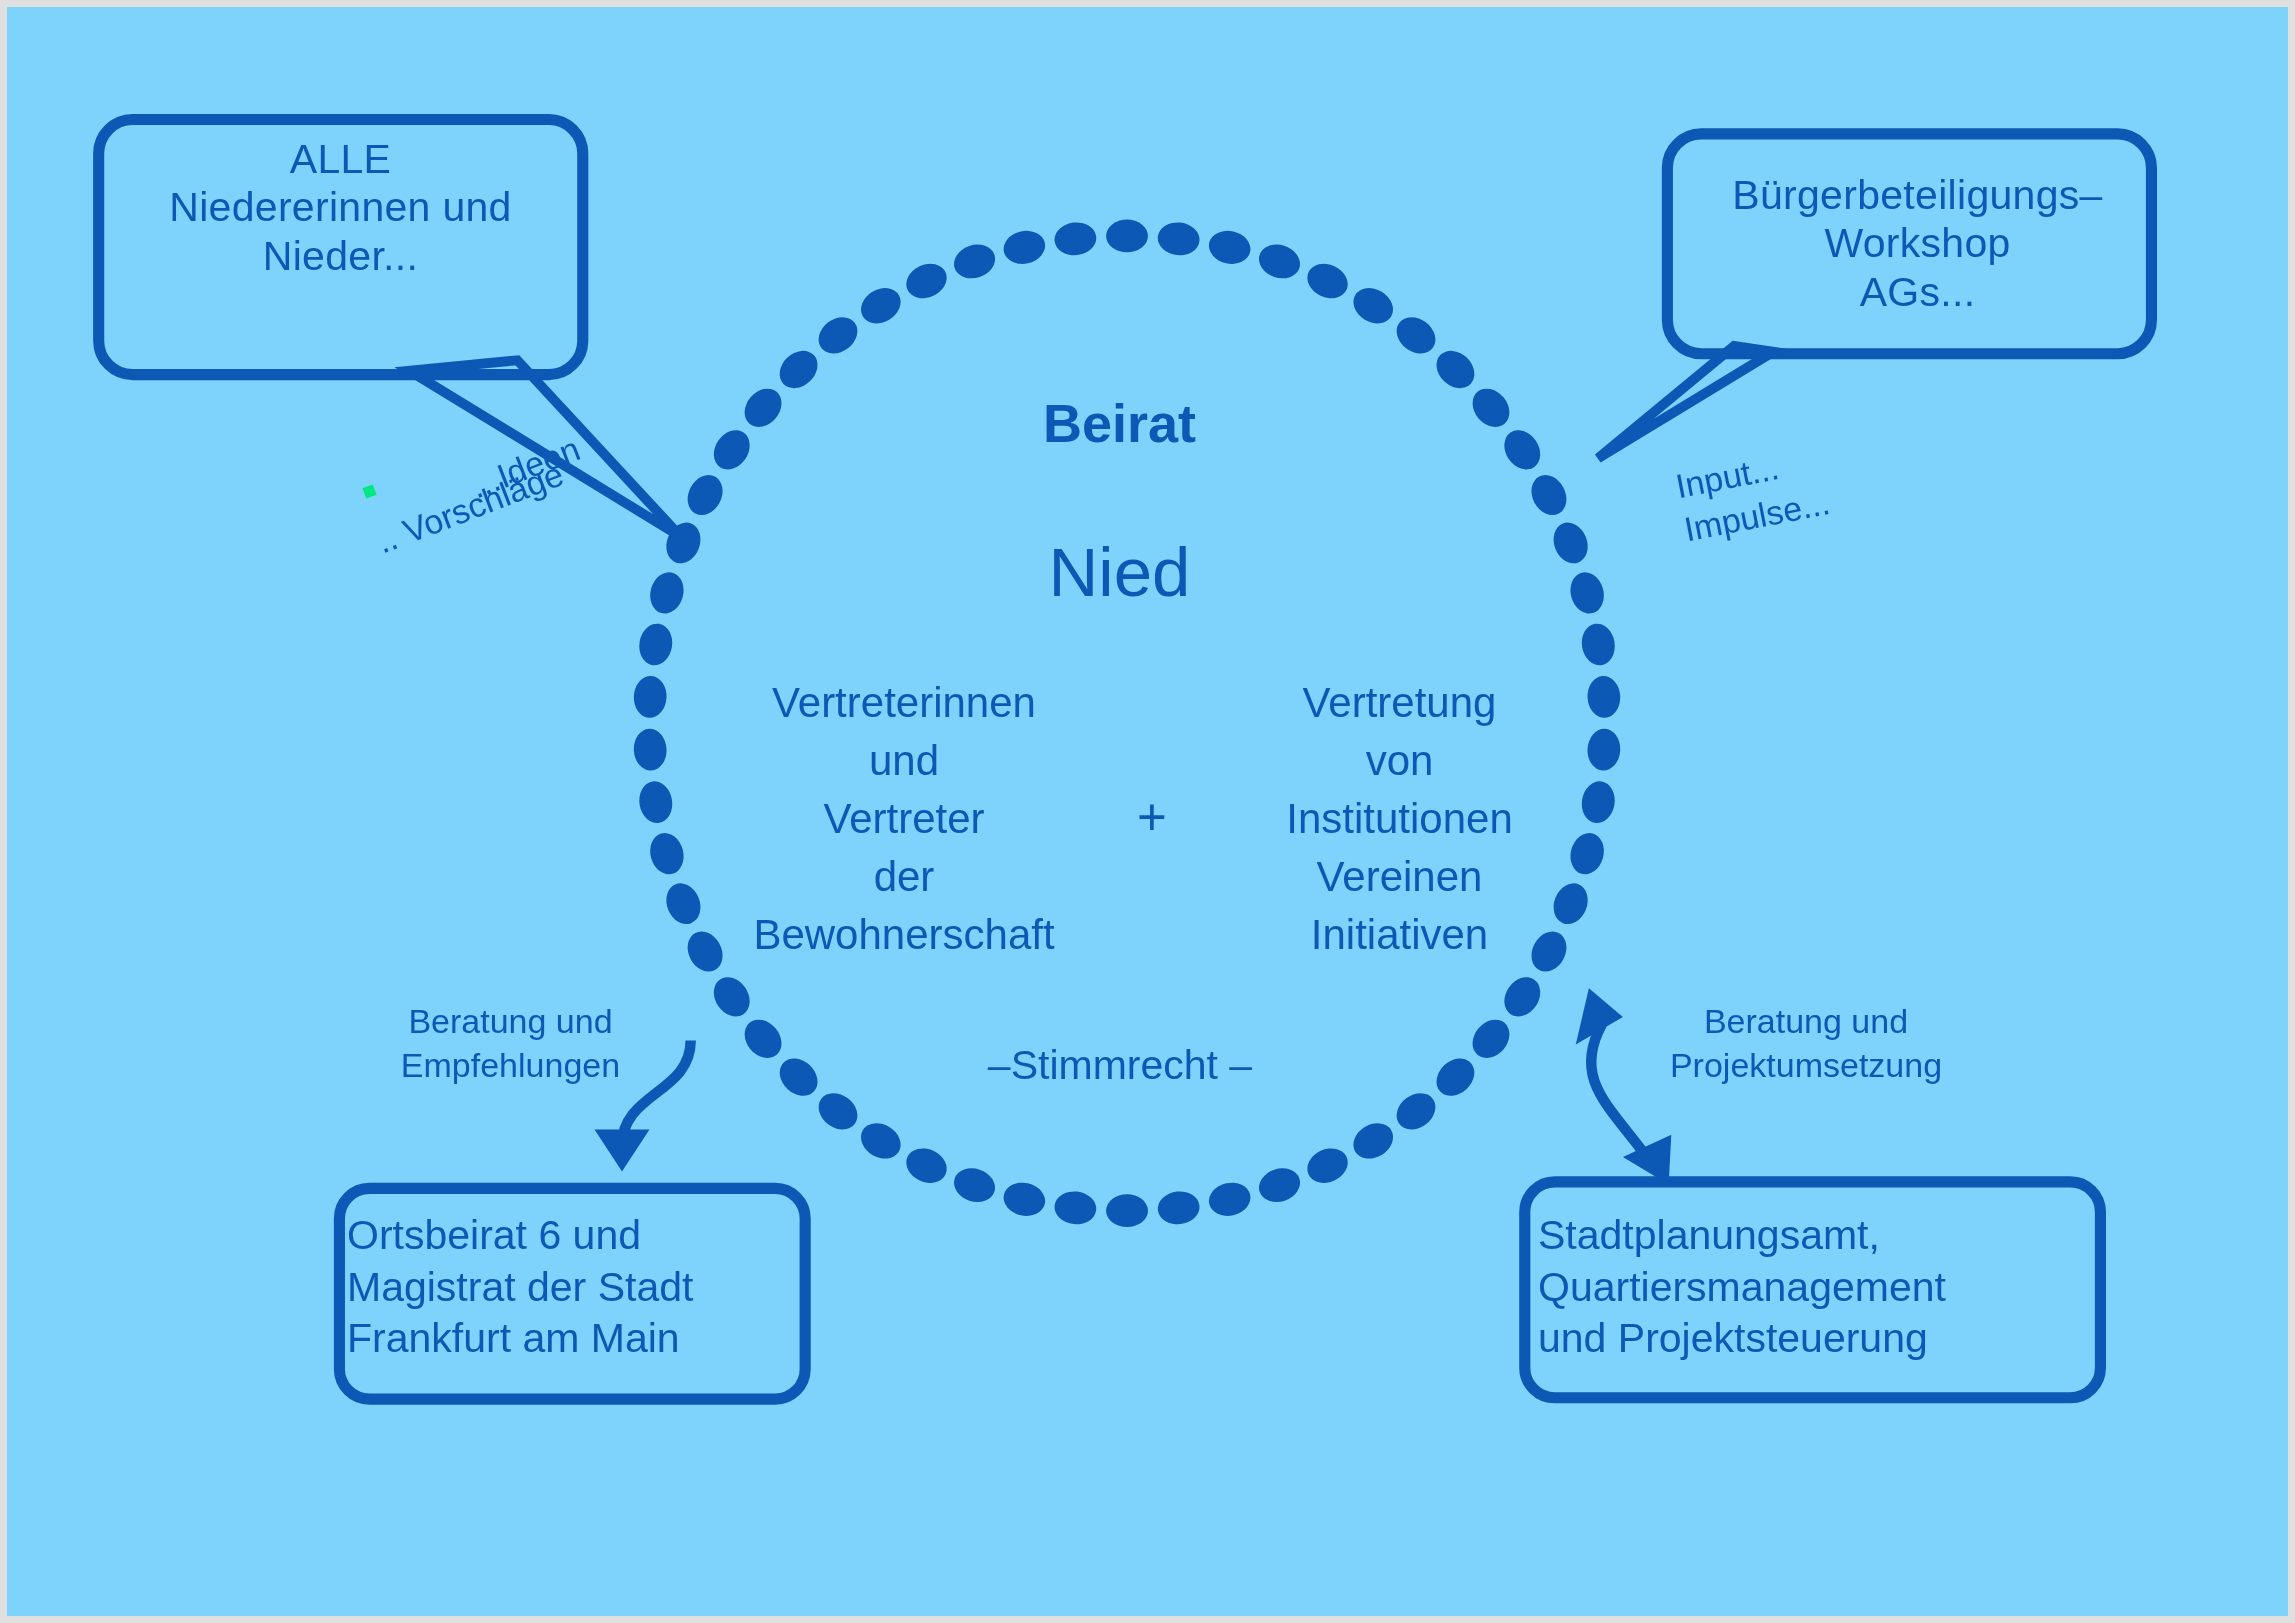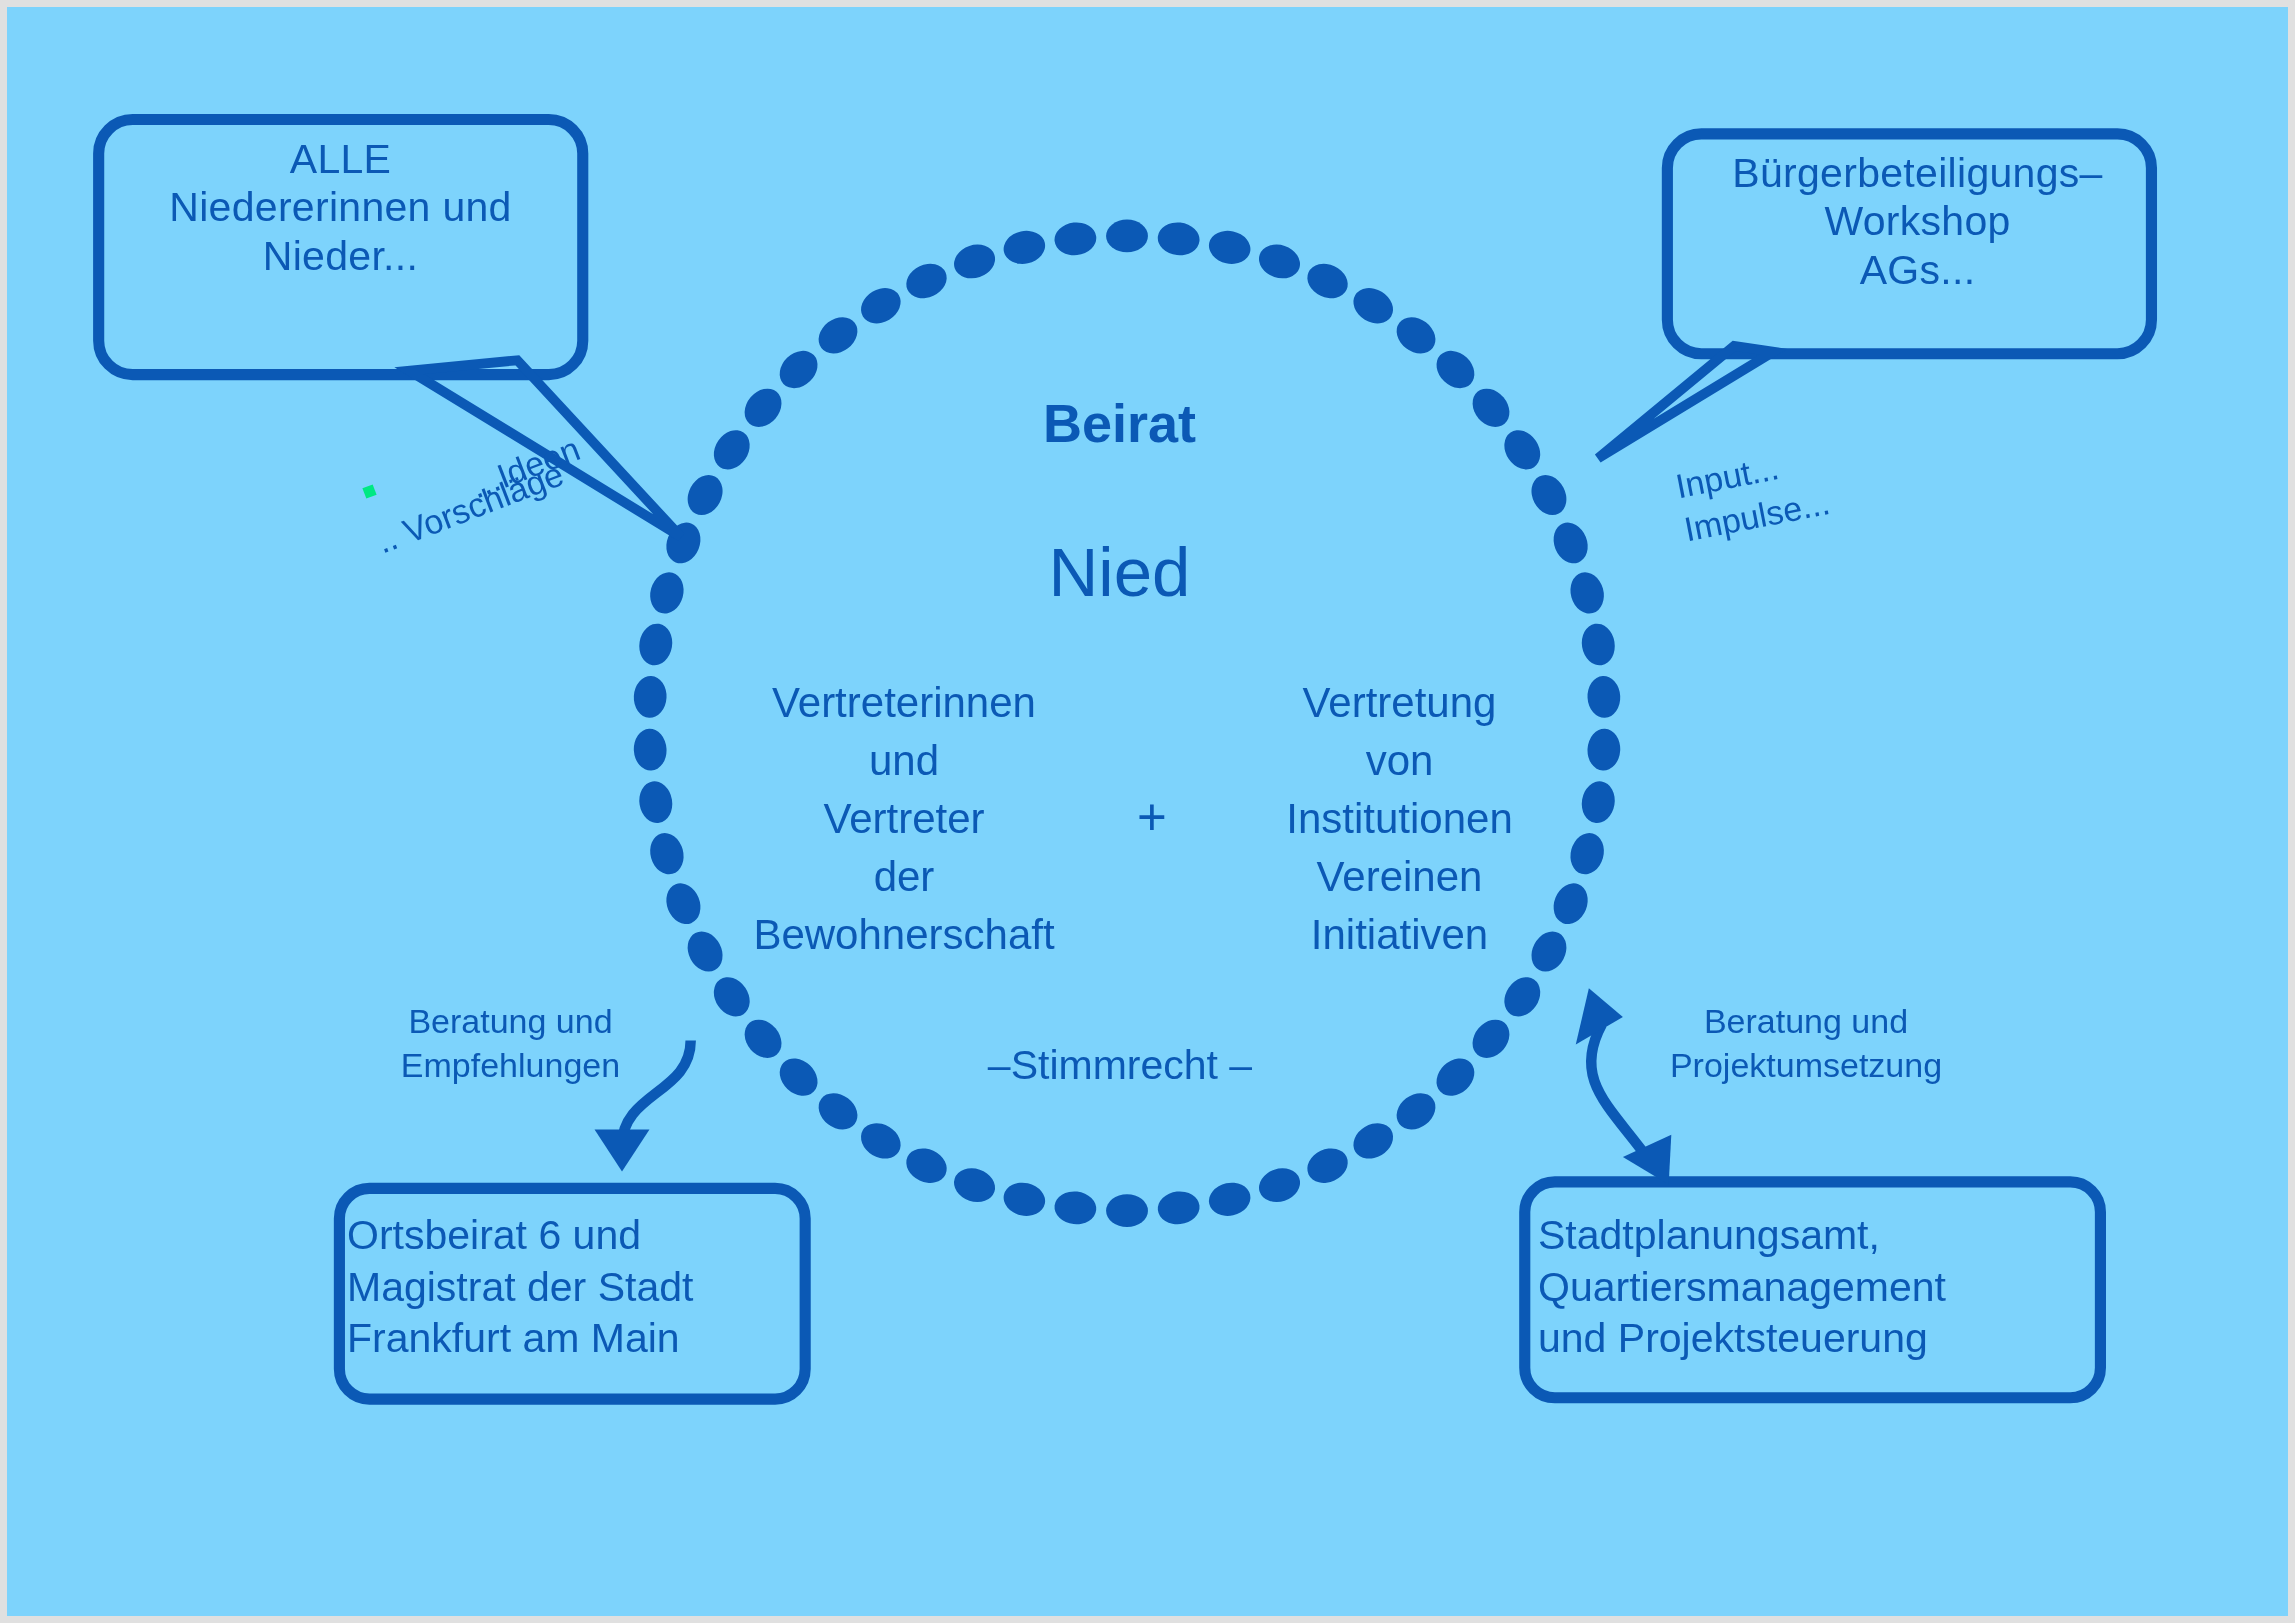--- a/index.html
+++ b/index.html
@@ -40,7 +40,7 @@
     width:471px;
   }
   #bubble-right-text{
-    left:1675px; top:142px;
+    left:1675px; top:164px;
     width:471px;
   }
   

